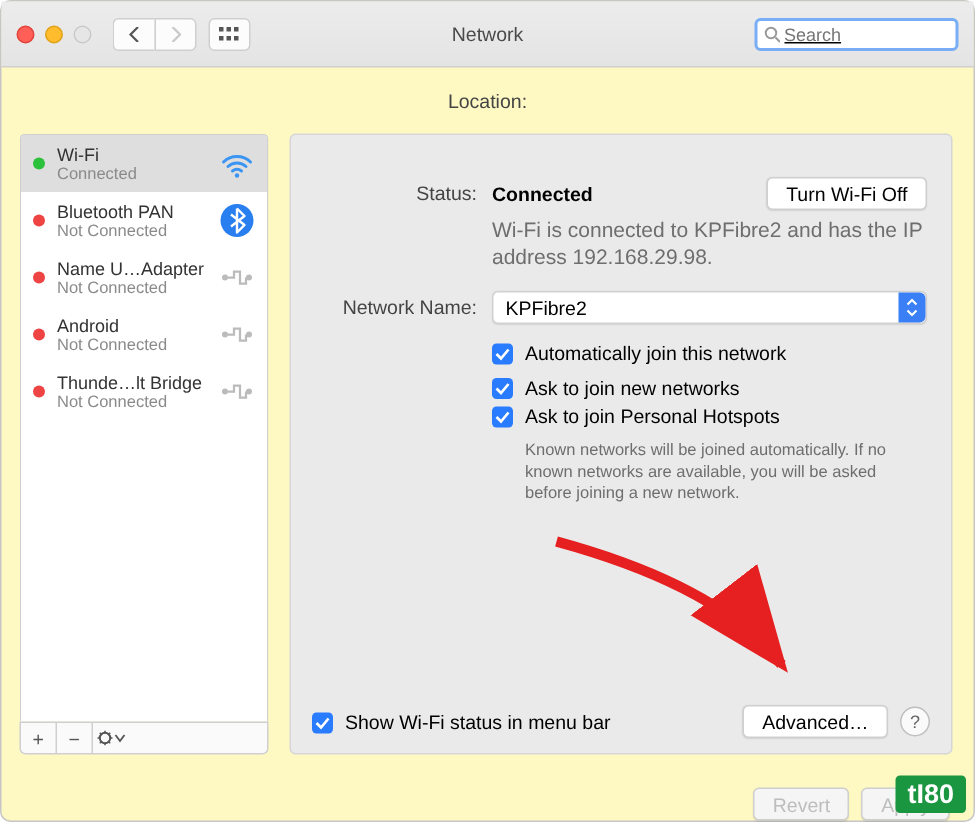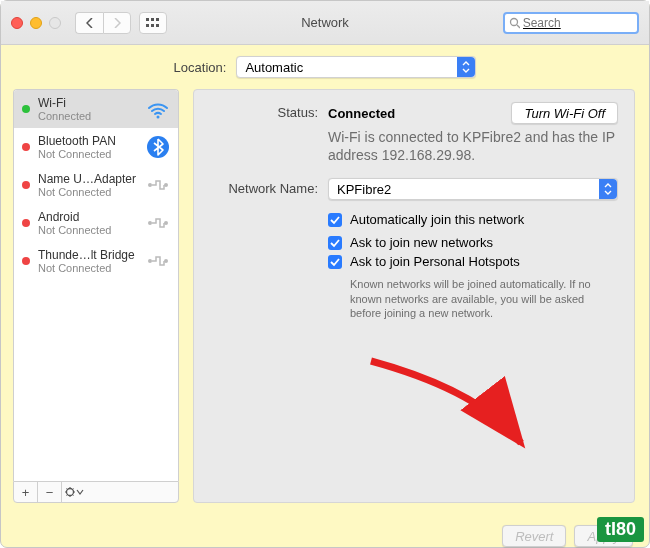--- a/index.html
+++ b/index.html
@@ -103,15 +103,6 @@
 
   <div class="toolbar2">
     <span class="lbl">Location:</span>
-    <div class="dropdown">
-      <span>Automatic</span>
-      <div class="arrow">
-        <svg width="8" height="12">
-            <path d="M1 4 L4 1 L7 4" fill="none" stroke="#fff" stroke-width="1.4"></path>
-            <path d="M1 8 L4 11 L7 8" fill="none" stroke="#fff" stroke-width="1.4"></path>
-          </svg>
-      </div>
-    </div>
   </div>
 
   <div class="main-area">

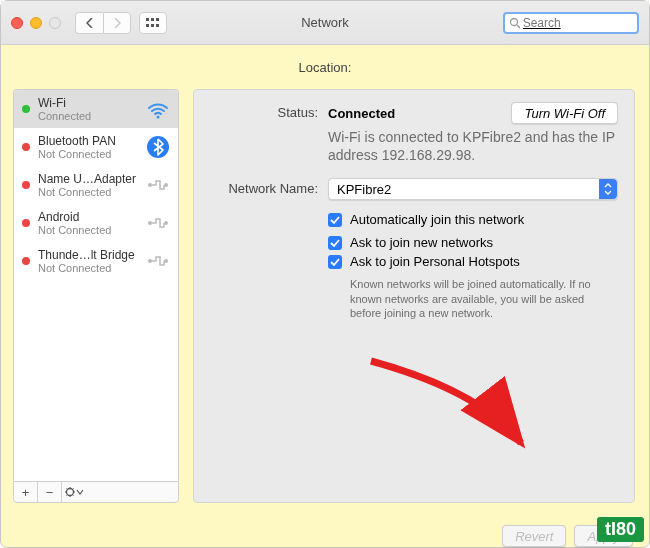--- a/index.html
+++ b/index.html
@@ -38,7 +38,7 @@
     .sidebar-footer { height: 22px; background: #fafafa; border: 1px solid #cfcfcf; border-top: 1px solid #cfcfcf; border-radius: 0 0 4px 4px; display: flex; align-items: center; }
     .sidebar-footer .fbtn { width: 24px; height: 100%; border-right: 1px solid #cfcfcf; display: flex; align-items: center; justify-content: center; color: #555; }
     .detail { flex: 1; margin: 0 14px 0 14px; background: #eaeaea; border: 1px solid #d6d6d6; border-radius: 4px; padding: 12px 16px; position: relative; }
-    .row { display: flex; margin-bottom: 10px; align-items: flex-start; }
+    .row { display: flex; margin-bottom: 10px; align-items: flex-start; margin-top: 16px; }
     .row-label { width: 118px; text-align: right; padding-right: 10px; padding-top: 3px; color: #444; }
     .row-content { flex: 1; }
     .status-line { display: flex; align-items: center; }

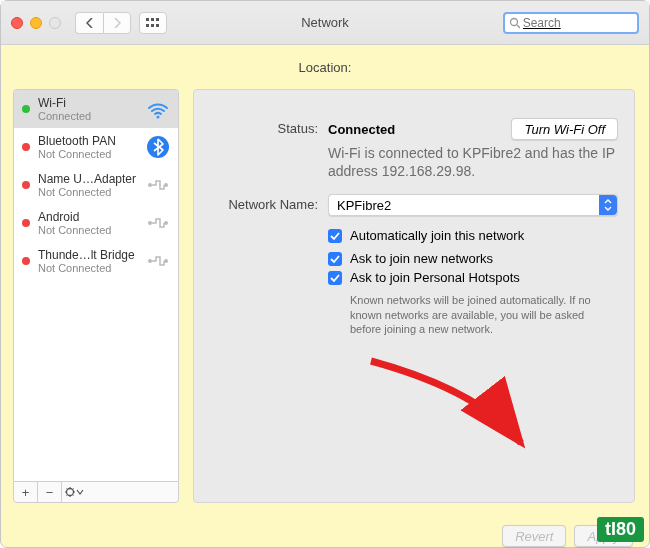--- a/index.html
+++ b/index.html
@@ -43,7 +43,7 @@
     .row-content { flex: 1; }
     .status-line { display: flex; align-items: center; }
     .status-val { font-weight: 600; }
-    .btn { background: #fff; border: 1px solid #cfcfcf; border-radius: 4px; height: 22px; padding: 0 12px; font-size: 13px; box-shadow: 0 0.5px 1px rgba(0,0,0,.1); display: inline-flex; align-items: center; font-style: italic; }
+    .btn { background: #fff; border: 1px solid #cfcfcf; border-radius: 4px; height: 22px; padding: 0 12px; font-size: 13px; box-shadow: 0 0.5px 1px rgba(0,0,0,.1); display: inline-flex; align-items: center; }
     .status-sub { font-size: 14px; color: #6e6e6e; margin-top: 4px; line-height: 1.3; }
     .checkline { display: flex; align-items: flex-start; gap: 8px; margin-bottom: 8px; }
     .cbox { width: 14px; height: 14px; background: #297bff; border-radius: 3px; display: flex; align-items: center; justify-content: center; flex-shrink: 0; margin-top: 1px; }

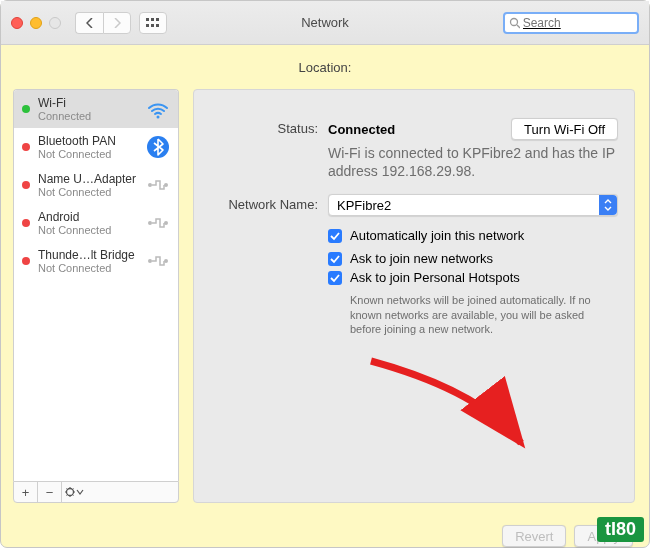--- a/index.html
+++ b/index.html
@@ -266,6 +266,18 @@
         </div>
       </div>
 
+      <div class="bottom-row">
+        <div class="checkline" style="margin-bottom:0">
+          <div class="cbox">
+              <svg viewBox="0 0 10 10">
+                <path d="M1 5 L4 8 L9 2" fill="none" stroke="#fff" stroke-width="1.8"></path>
+              </svg>
+            </div>
+          <span>Show Wi-Fi status in menu bar</span>
+        </div>
+        <span class="btn" style="margin-left:auto">Advanced…</span>
+        <span class="help-circle">?</span>
+      </div>
 
     </div>
   </div>

